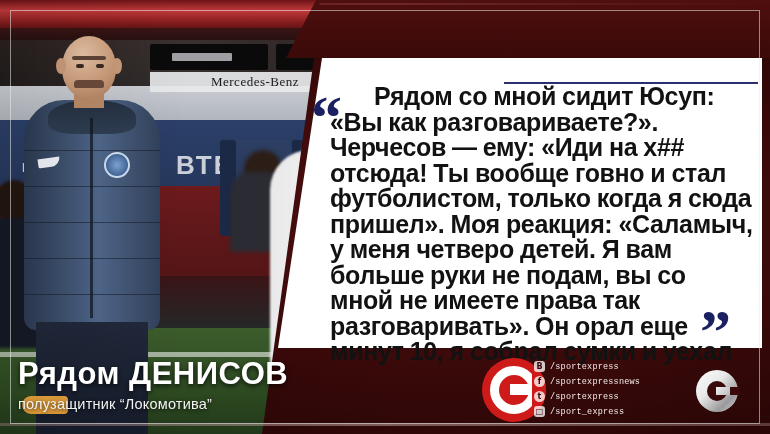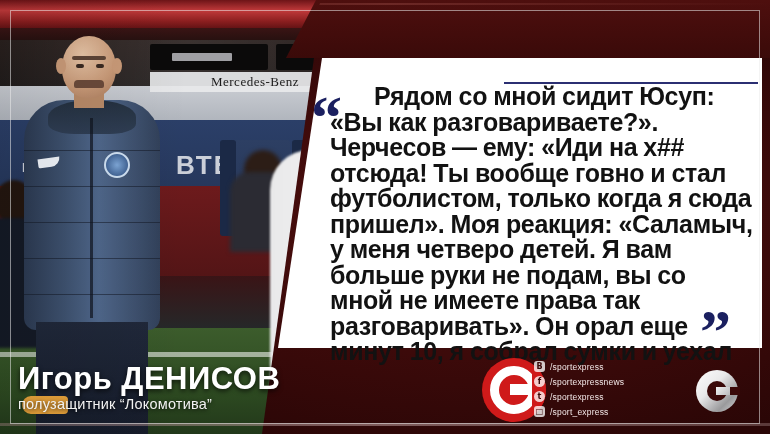--- a/index.html
+++ b/index.html
@@ -304,7 +304,7 @@
   <div class="topic-rule"></div>
 
   <div class="name-block">
-    <div class="person-name">Игорь ДЕНИСОВ</div>
+    <div class="person-name">Рядом ДЕНИСОВ</div>
     <div class="person-role">полузащитник “Локомотива”</div>
   </div>
 

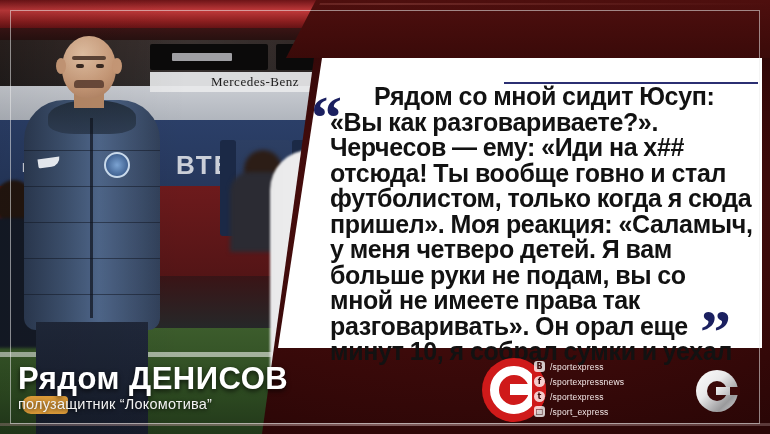--- a/index.html
+++ b/index.html
@@ -189,7 +189,7 @@
     font-family:"DejaVu Sans",sans-serif;
   }
   .soc-ic.circ{border-radius:50%;}
-  .soc-tx{color:#f4e9e9;font-size:8.5px;letter-spacing:.2px;}
+  .soc-tx{color:#f4e9e9;font-size:8.5px;letter-spacing:.2px;font-family:Liberation Mono, monospace;}
 
   .mark-right{
     position:absolute;right:32px;bottom:22px;width:42px;height:42px;border-radius:50%;

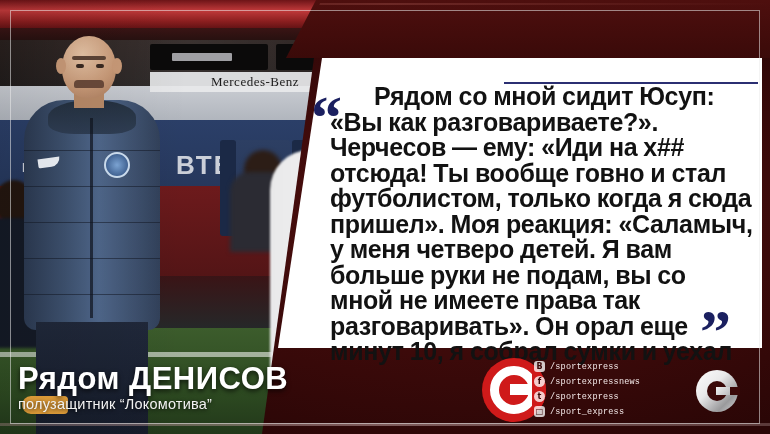--- a/index.html
+++ b/index.html
@@ -160,7 +160,7 @@
     text-shadow:0 2px 5px rgba(0,0,0,.75);line-height:1.05;
   }
   .person-role{
-    color:#f2f2f2;font-size:14.5px;letter-spacing:.2px;
+    color:#f2f2f2;font-size:14.5px;margin-top:5px;letter-spacing:.2px;
     text-shadow:0 1px 4px rgba(0,0,0,.8);
   }
 

